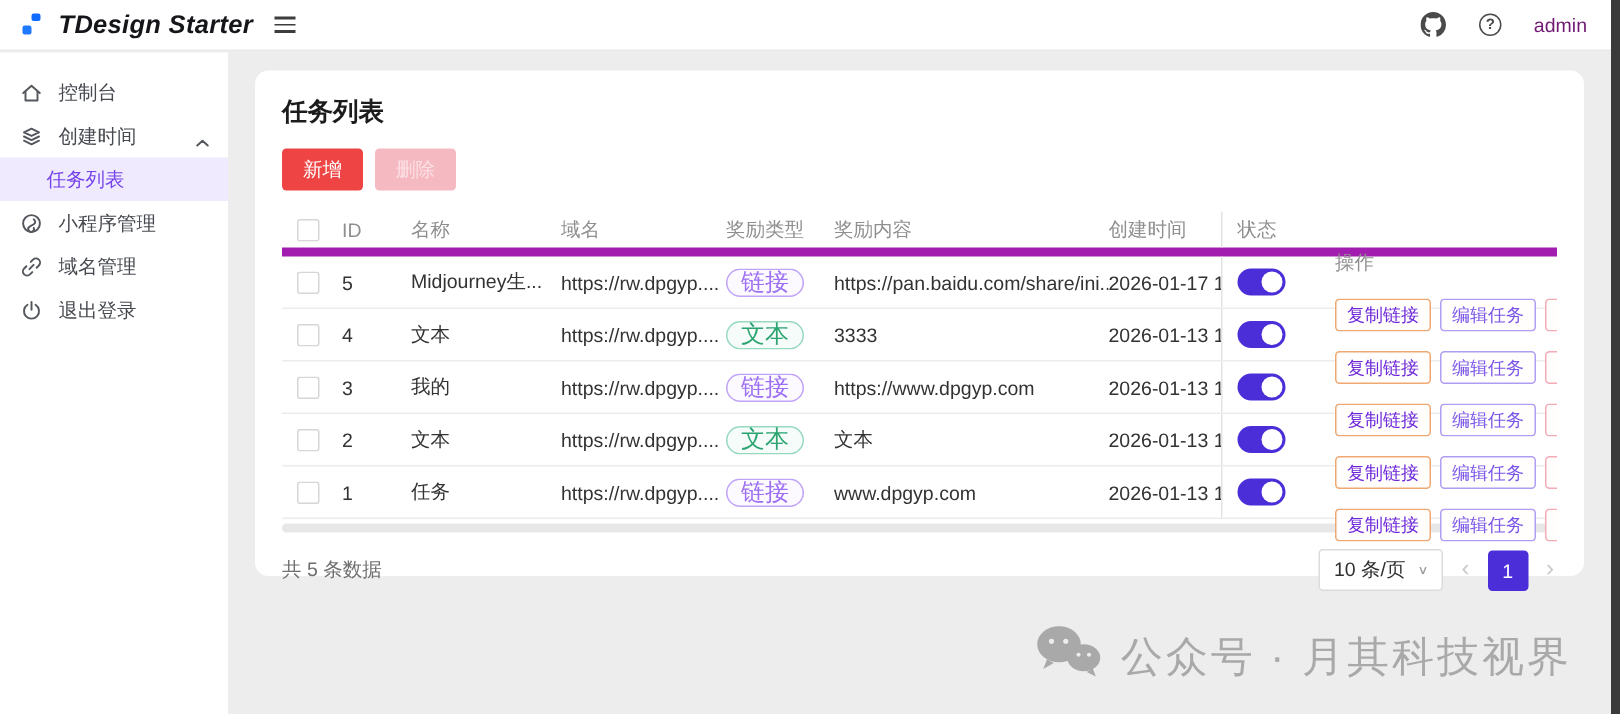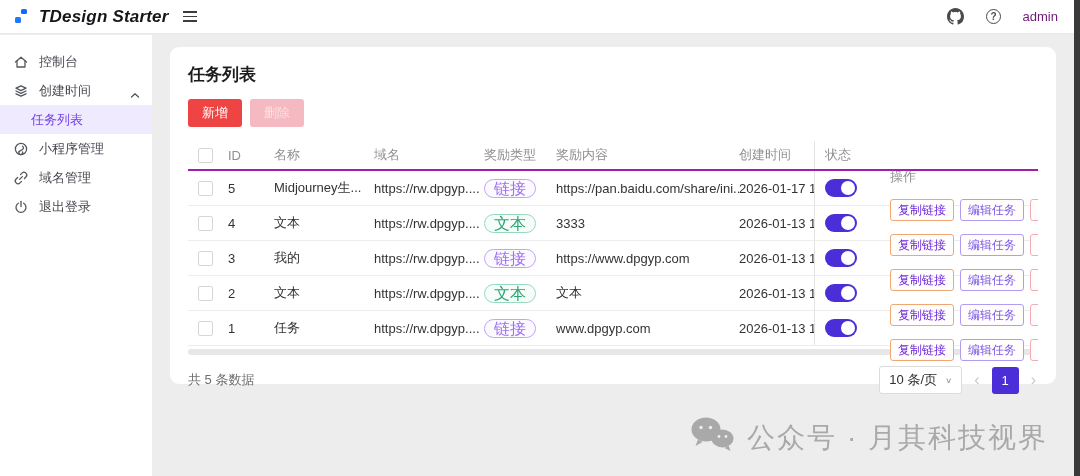--- a/index.html
+++ b/index.html
@@ -43,7 +43,7 @@
   
   .table { margin-top:14px; font-size:13px; }
   .tr { display:flex; align-items:center; height:35px; border-bottom:1px solid #ececec; }
-  .tr.head { height:30px; color:#8f8f8f; border-bottom:2px solid #a21caf; }
+  .tr.head { height:30px; color:#8f8f8f; border-bottom:6px solid #a21caf; }
   .td { overflow:hidden; white-space:nowrap; padding-right:6px; }
   .c-check { width:40px; flex:0 0 40px; display:flex; align-items:center; padding-left:10px; }
   .c-id { width:46px; flex:0 0 46px; }

